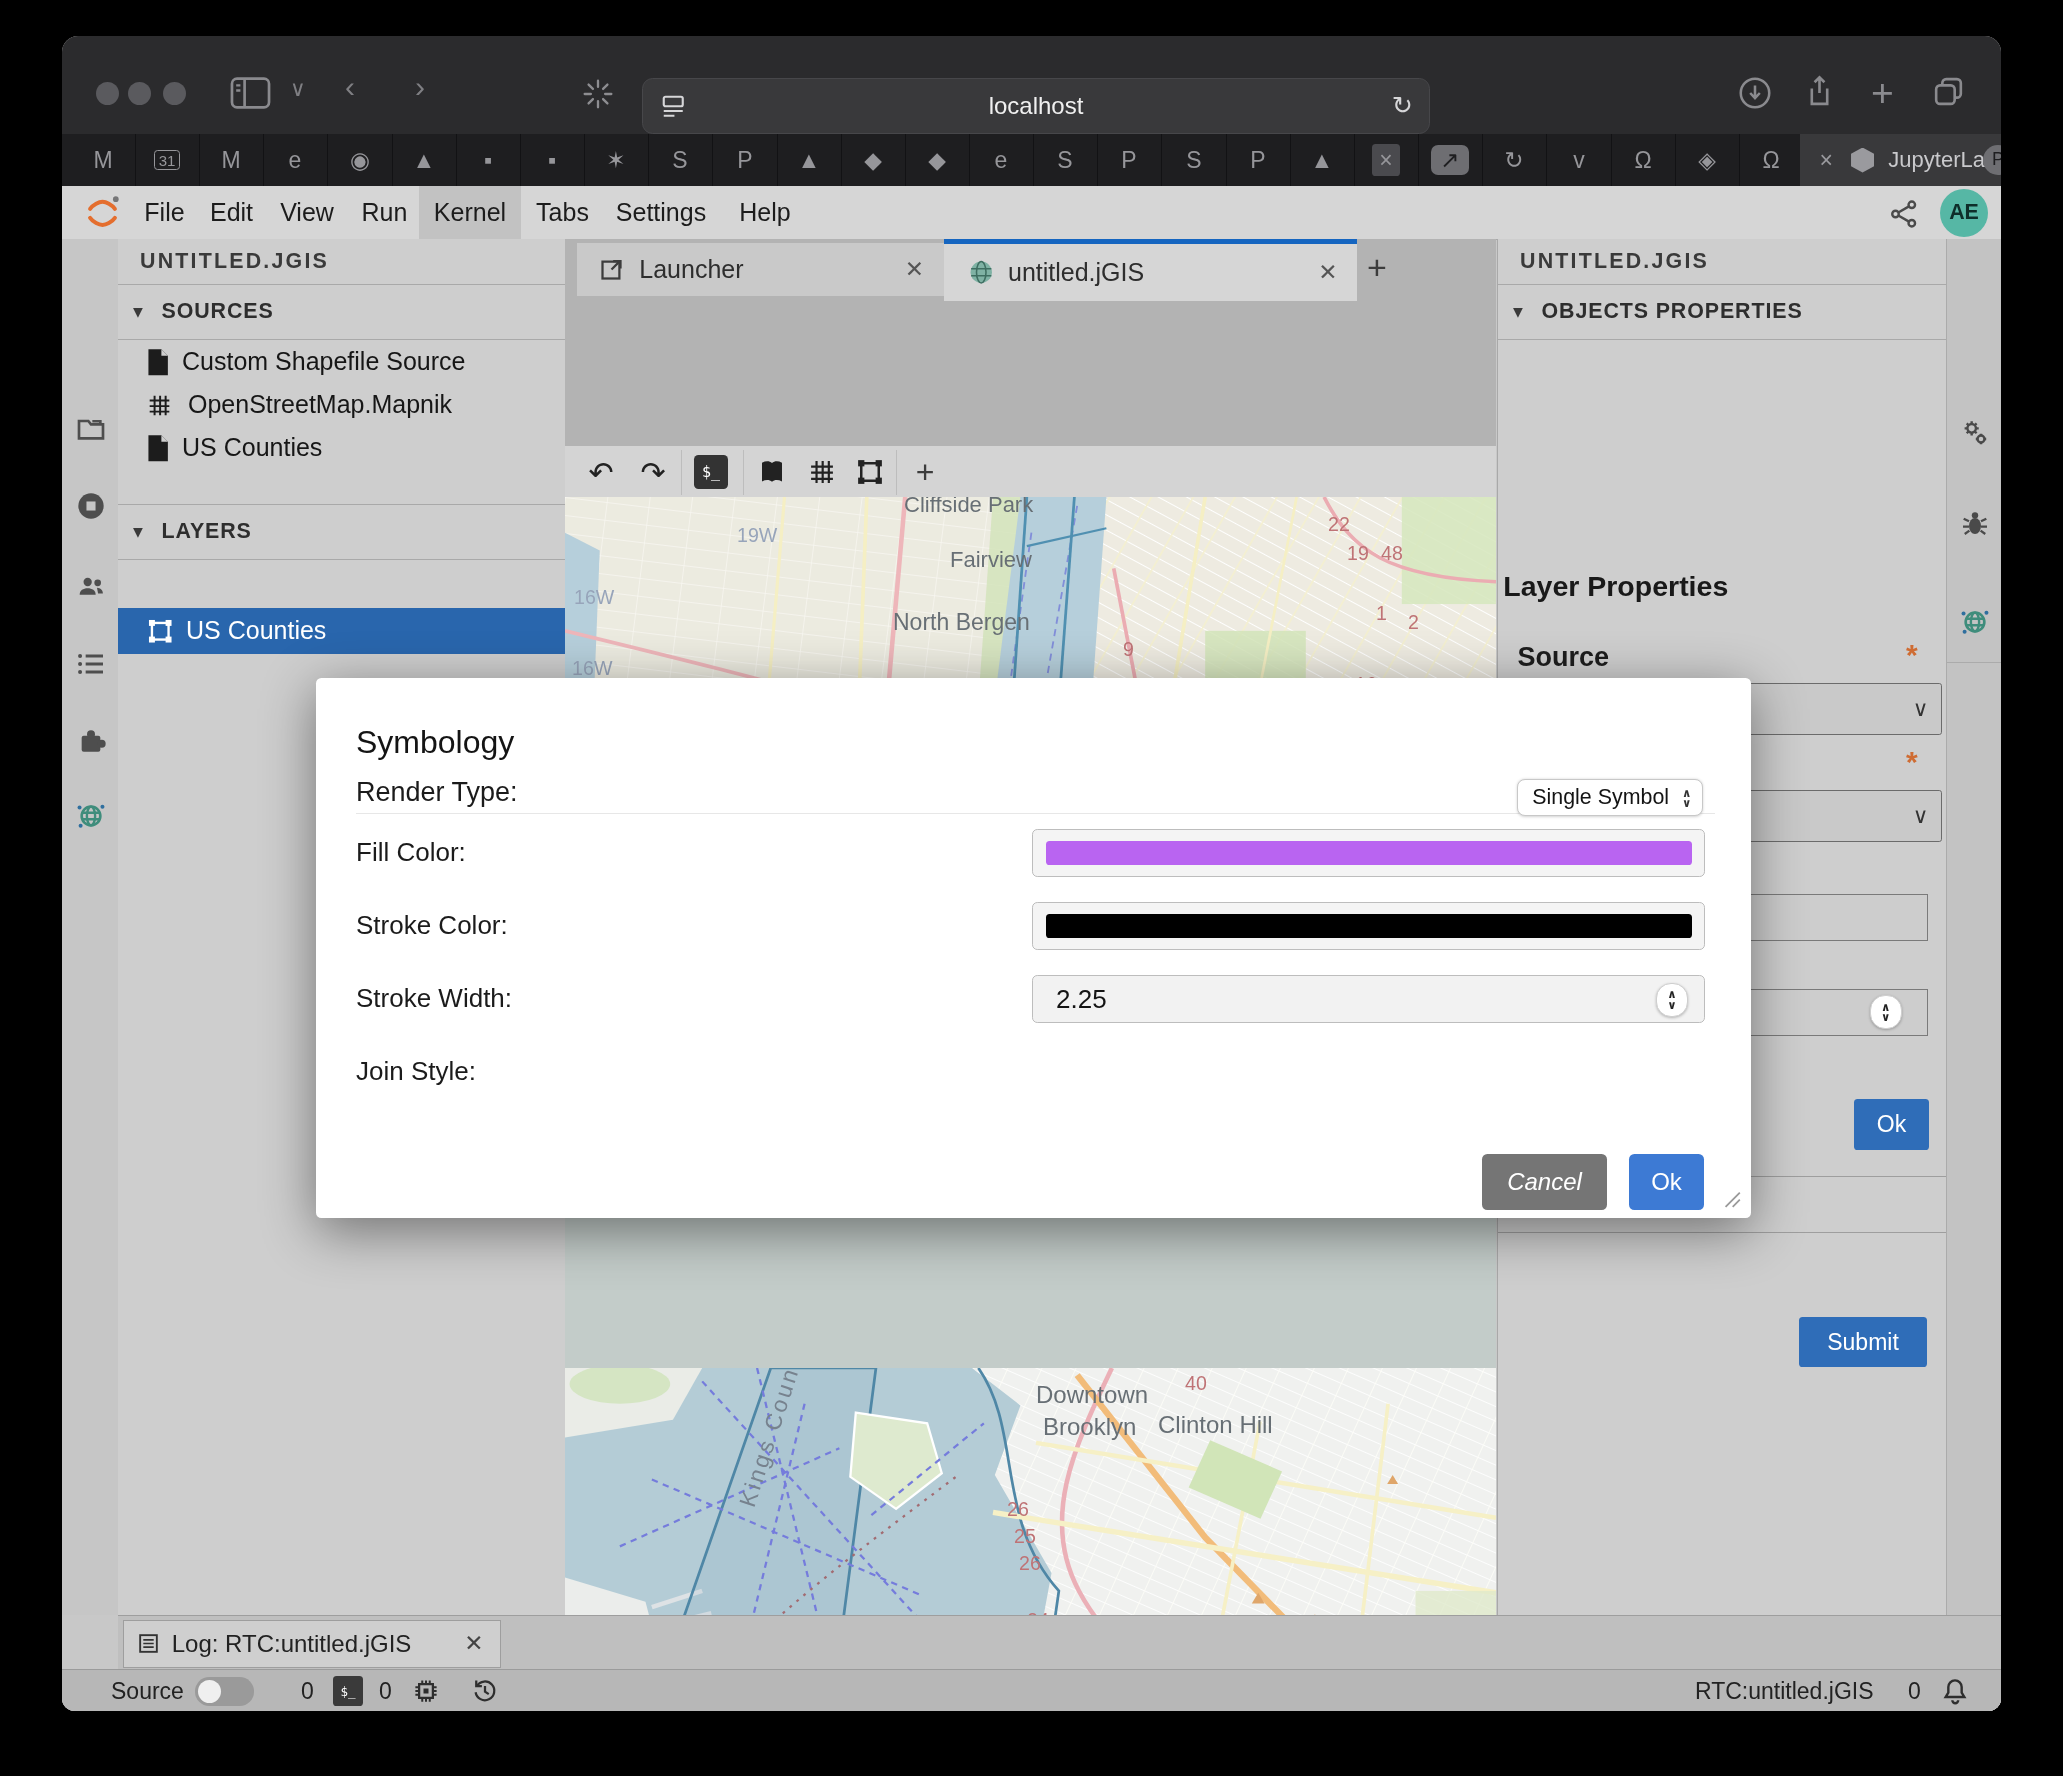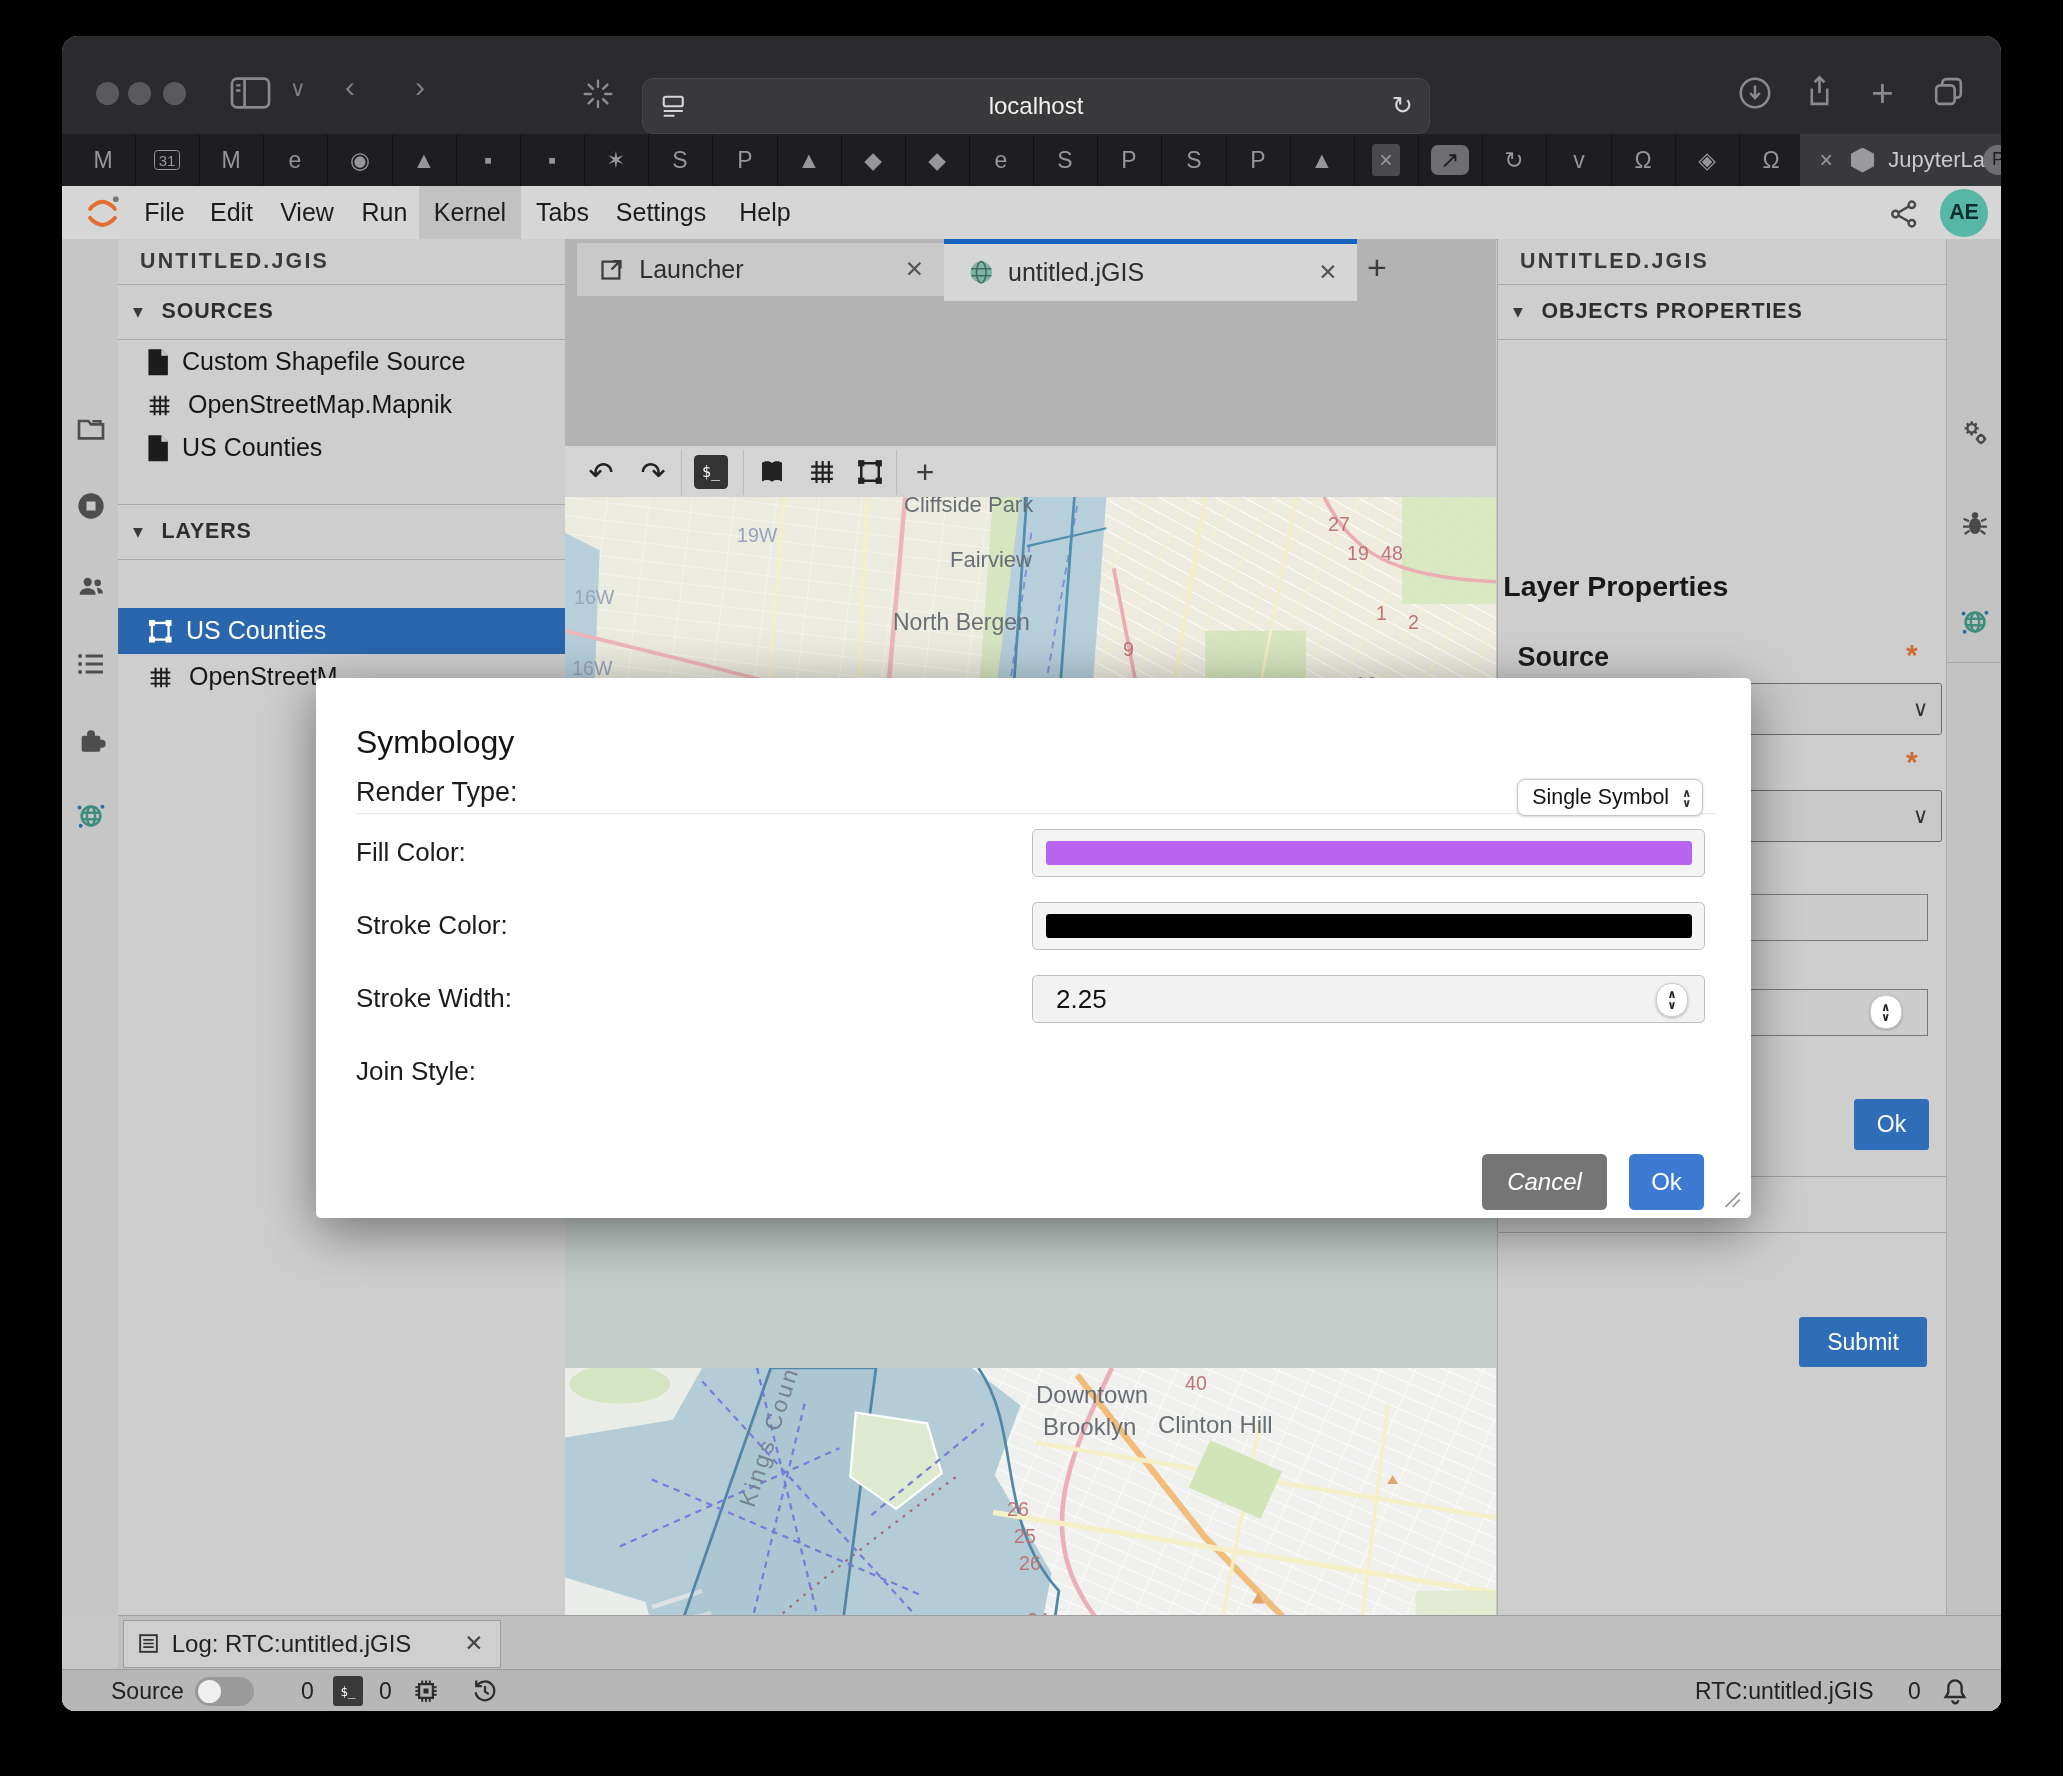--- a/index.html
+++ b/index.html
@@ -505,7 +505,7 @@
           <span class="mwater txt" style="left:9px;top:89px;">16W</span>
           <span class="mwater txt" style="left:7.1px;top:160px;">16W</span>
           <span class="mref txt" style="left:793px;top:212px;">46A</span>
-          <span class="mref txt" style="left:763px;top:16px;">27</span>
+          <span class="mref txt" style="left:763px;top:16px;">22</span>
           <span class="mref txt" style="left:782px;top:45px;">19</span>
           <span class="mref txt" style="left:816px;top:45px;">48</span>
           <span class="mref txt" style="left:811px;top:105px;">1</span>

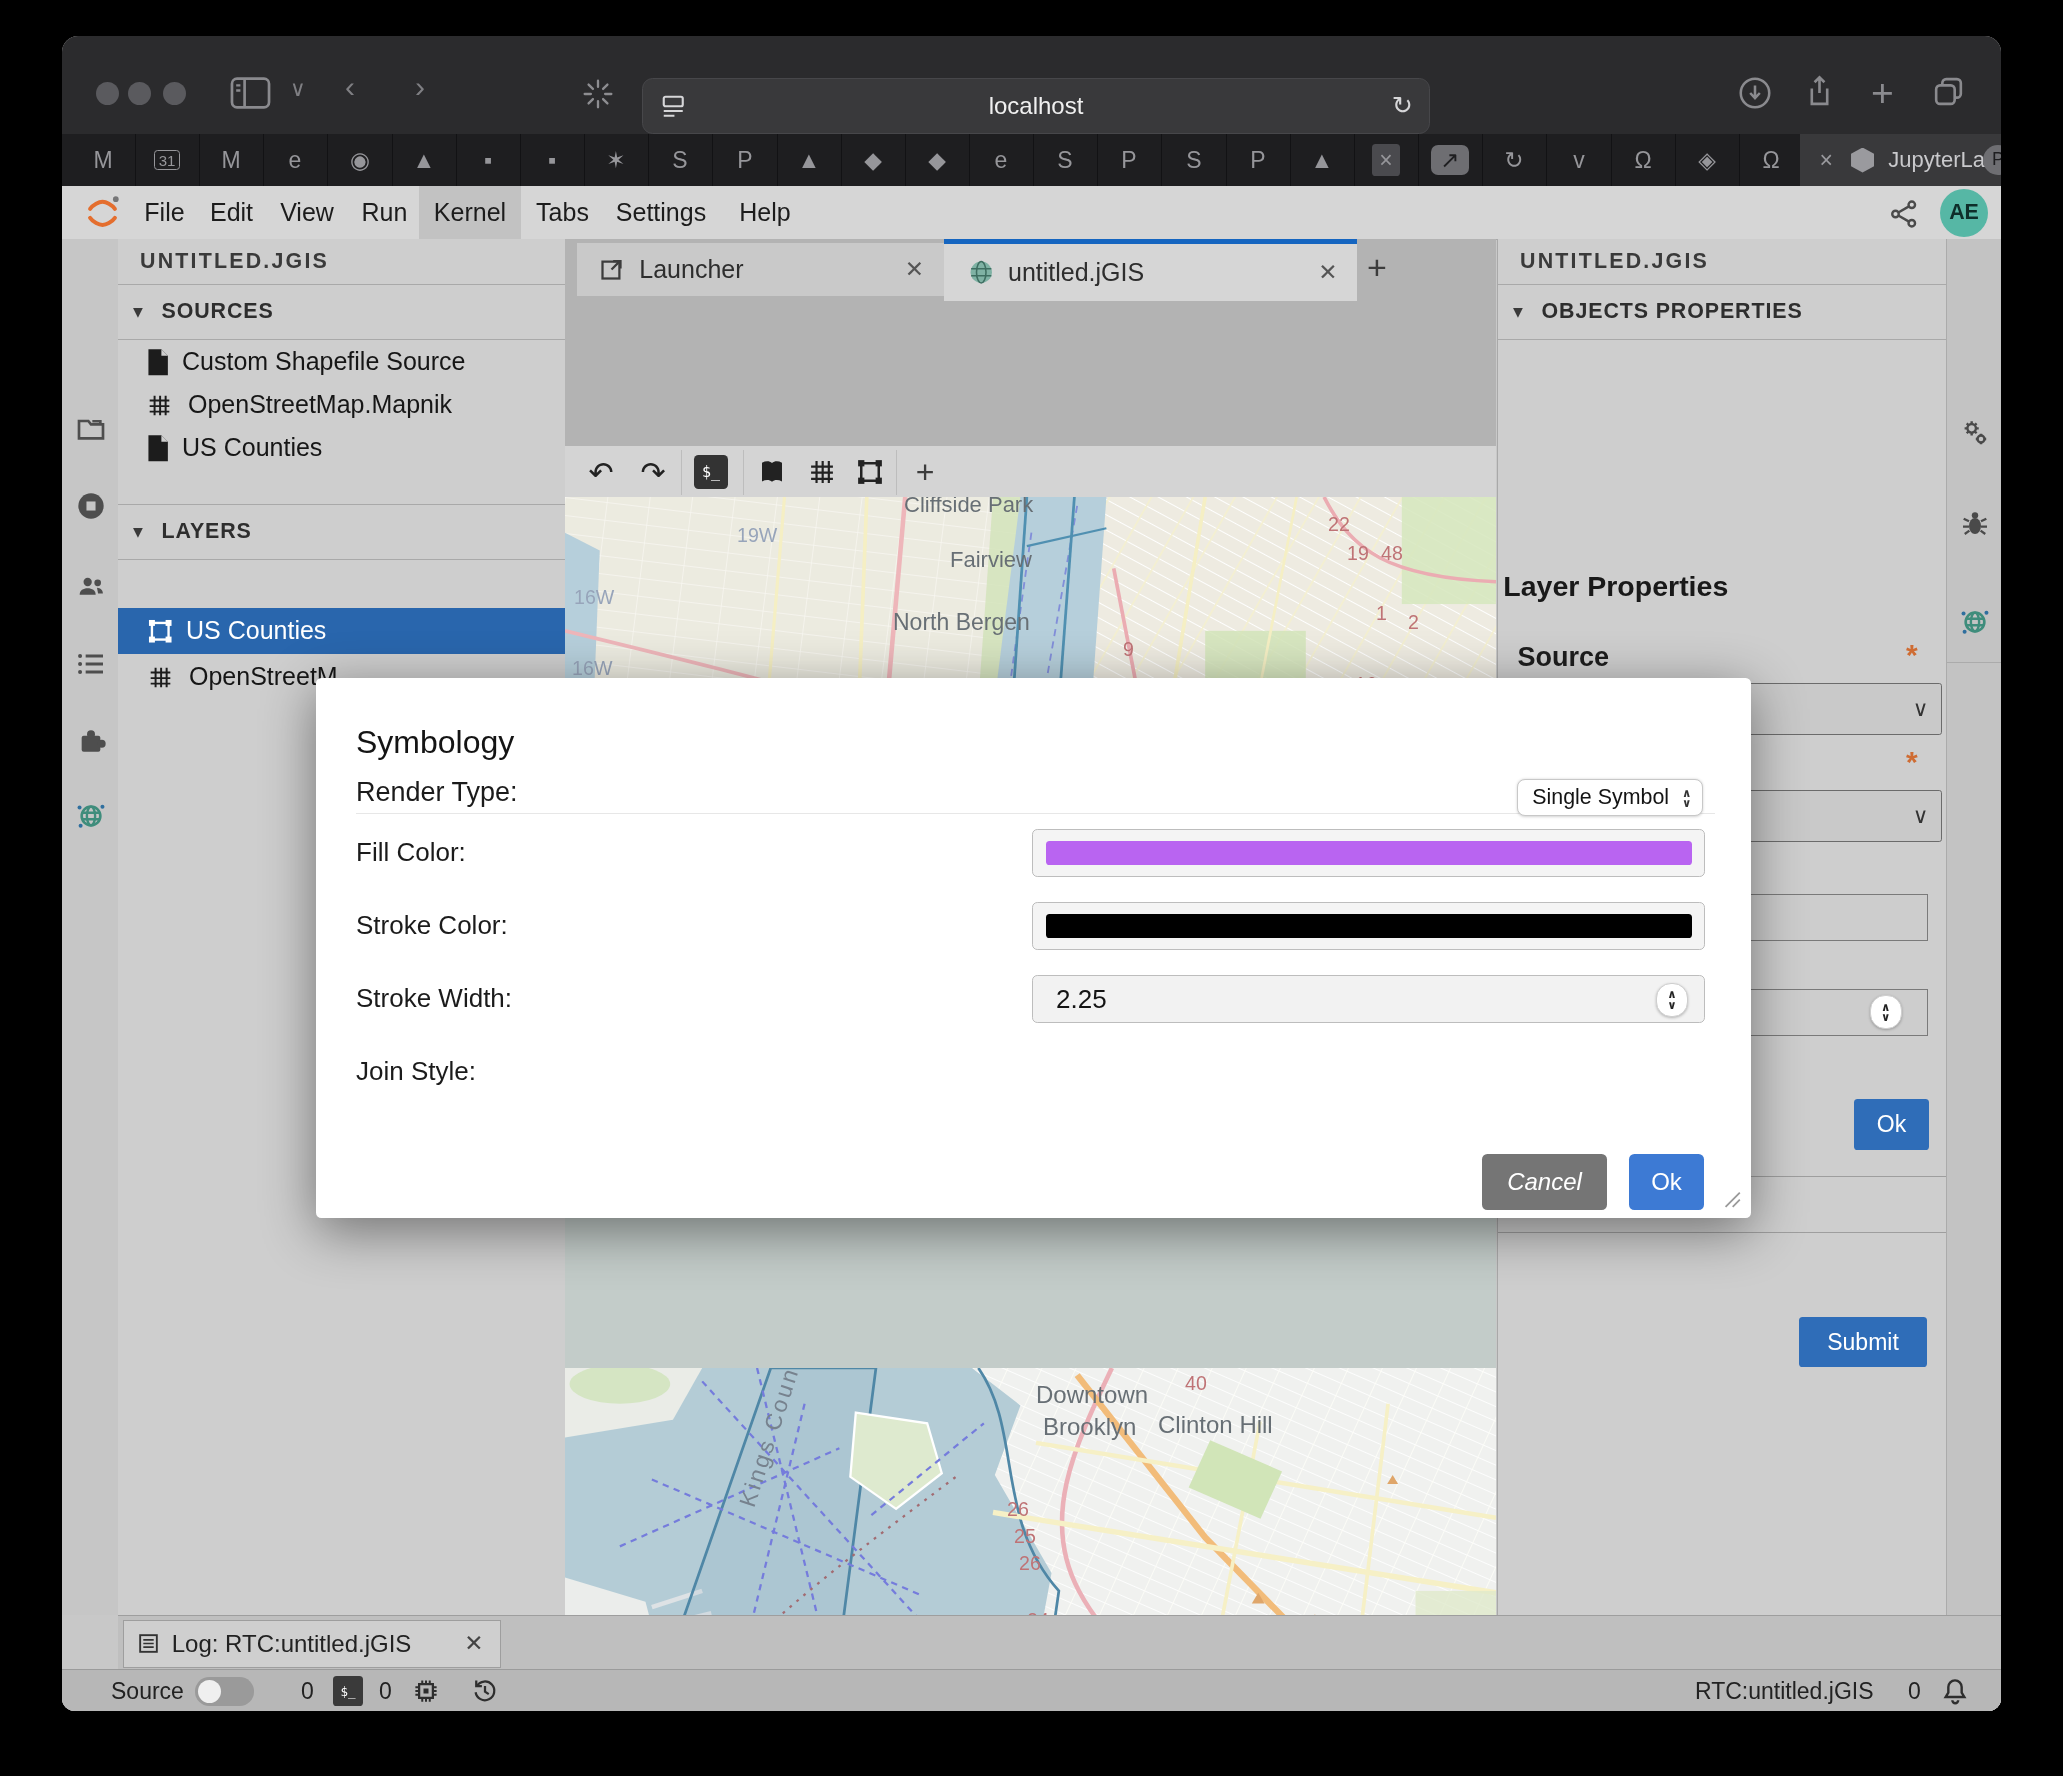--- a/index.html
+++ b/index.html
@@ -387,14 +387,6 @@
               </svg>
             </span>
       </div>
-      <div class="abs" style="left:0;top:415px;width:100%;height:46px;">
-        <span class="abs" style="left:29px;top:9.8px;">
-          <svg width="27" height="27" viewBox="0 0 22 22">
-                <path d="M3 7h16M3 11.5h16M3 16h16M7 3v16M11.5 3v16M16 3v16" stroke="#1c1c1c" stroke-width="1.6"></path>
-              </svg>
-            </span>
-        <span class="abs rowitem txt" style="left:71px;top:8px;">OpenStreetM</span>
-      </div>
     </div>
 
     <div id="dock">

